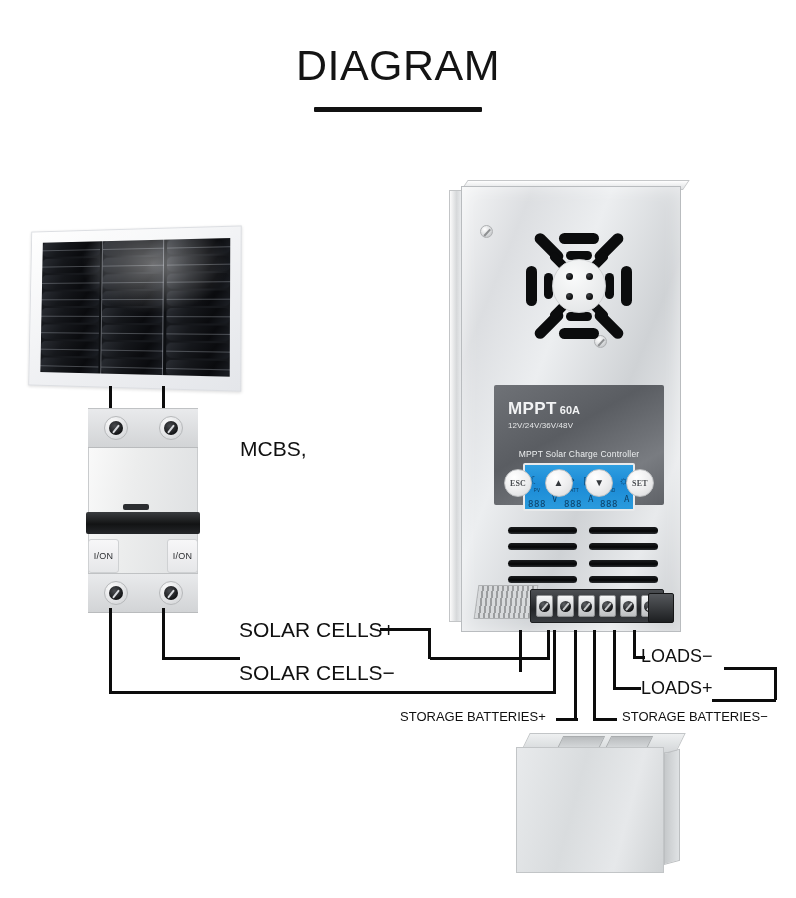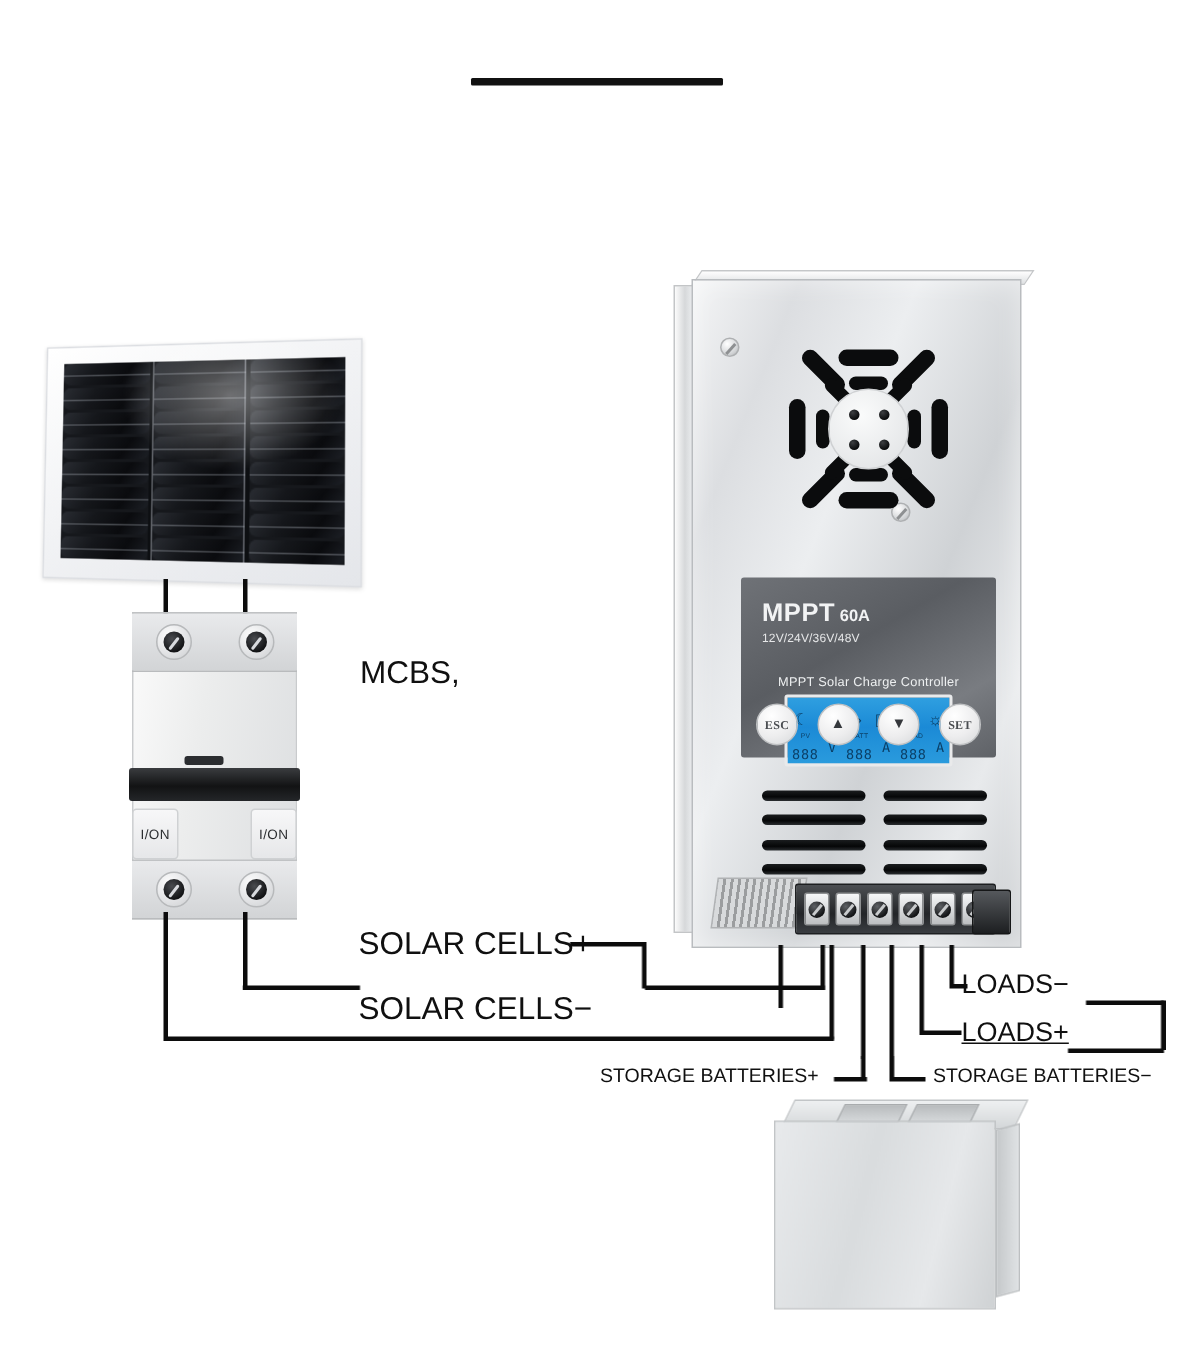--- a/index.html
+++ b/index.html
@@ -258,6 +258,7 @@
 <div id="stage">
 
   <div class="title-block">
+    <div class="title-line">DIAGRAM</div>
     <div class="title-rule"></div>
   </div>
 

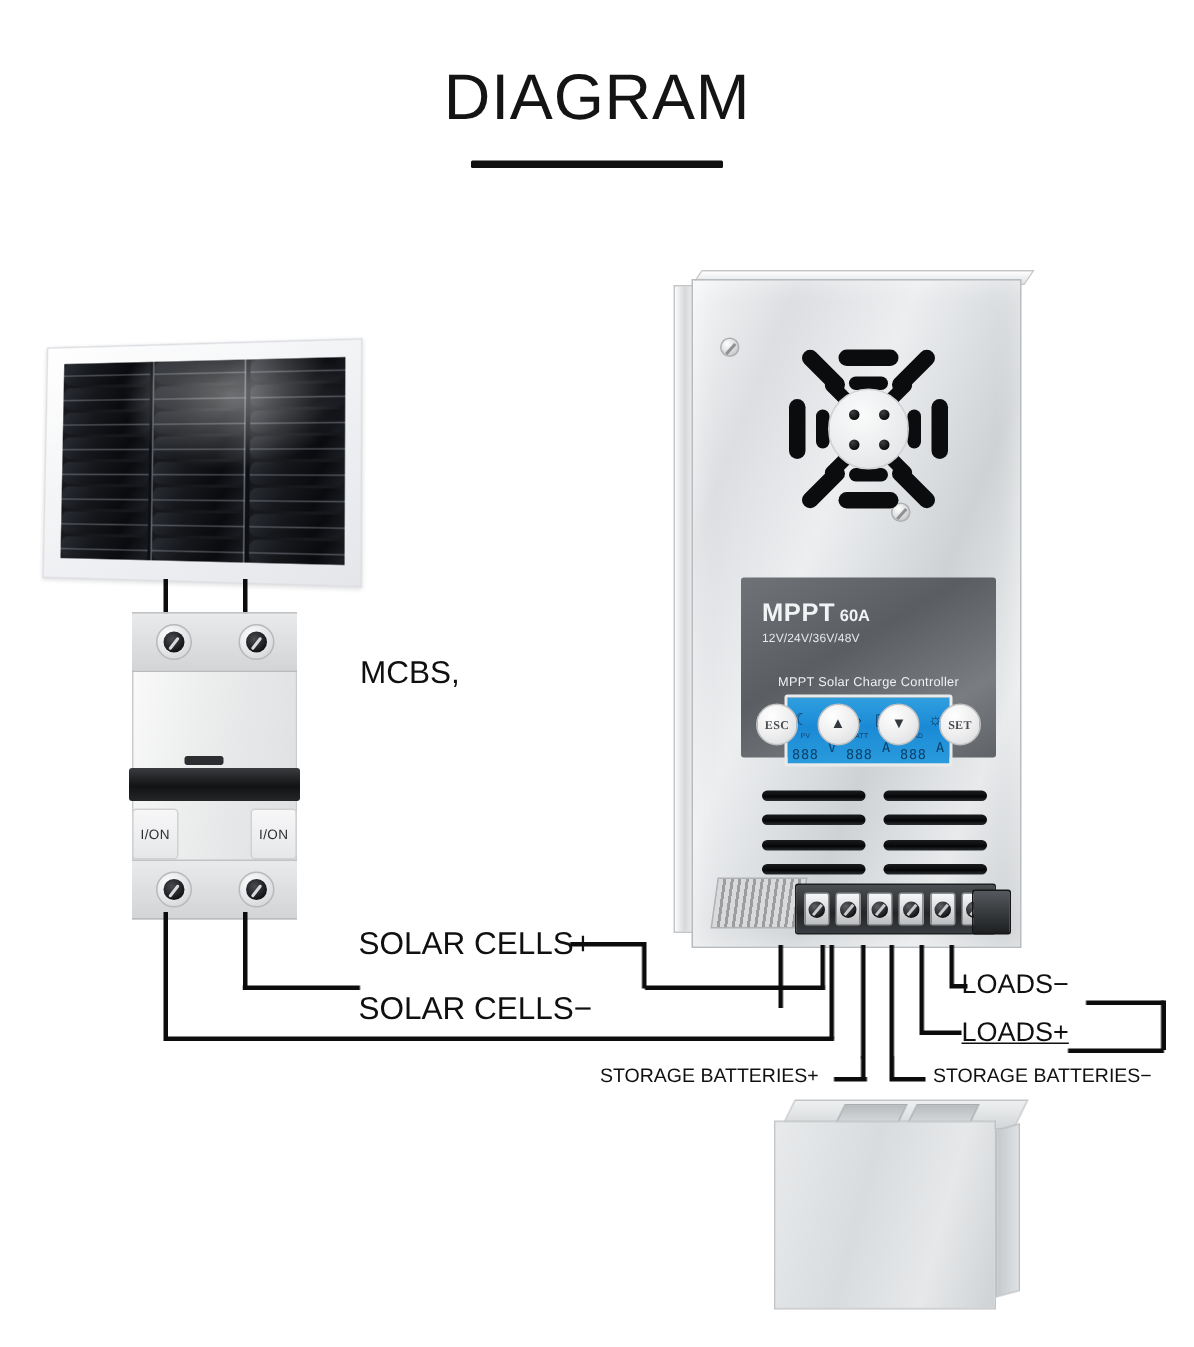--- a/index.html
+++ b/index.html
@@ -430,7 +430,7 @@
   <div class="lbl lbl-lg" style="left:239px; top:618px;">SOLAR CELLS+</div>
   <div class="lbl lbl-lg" style="left:239px; top:661px;">SOLAR CELLS−</div>
   <div class="lbl lbl-md" style="left:641px; top:646px;">LOADS−</div>
-  <div class="lbl lbl-md" style="left:641px; top:678px;text-decoration:underline;">LOADS+</div>
+  <div class="lbl lbl-md" style="left:641px; top:678px;">LOADS+</div>
   <div class="lbl lbl-sm" style="left:400px; top:709px;">STORAGE BATTERIES+</div>
   <div class="lbl lbl-sm" style="left:622px; top:709px;">STORAGE BATTERIES−</div>
 

